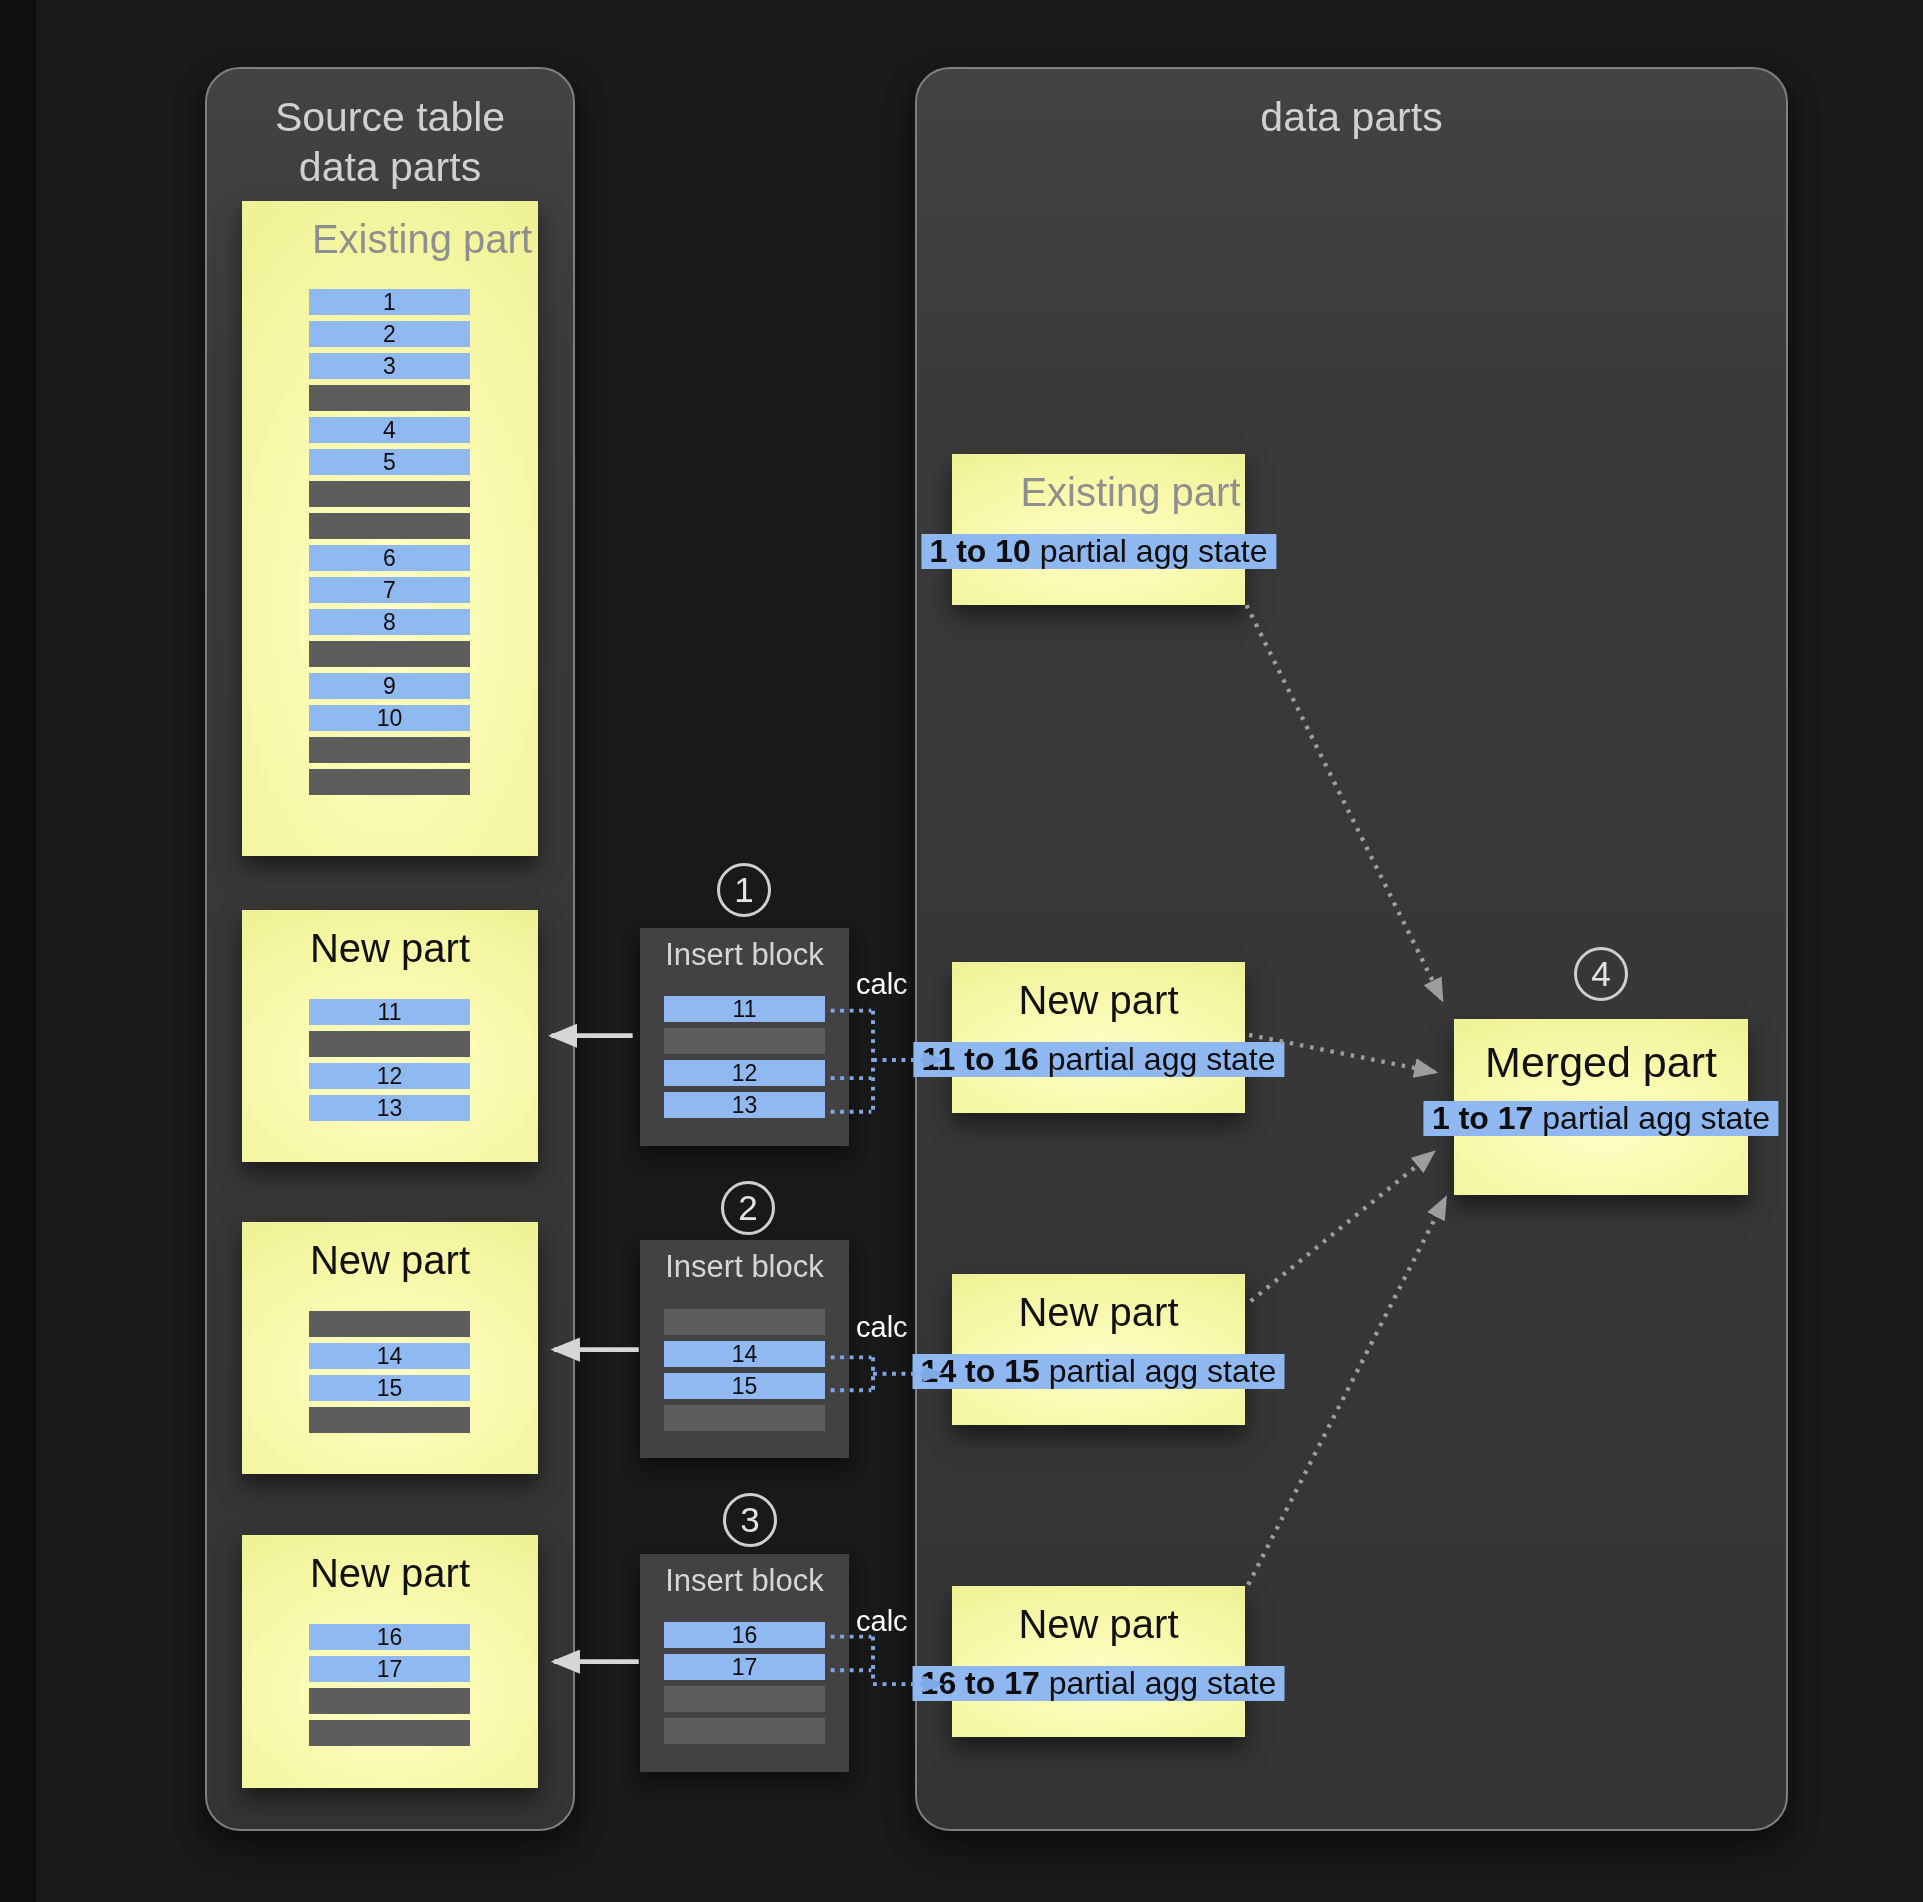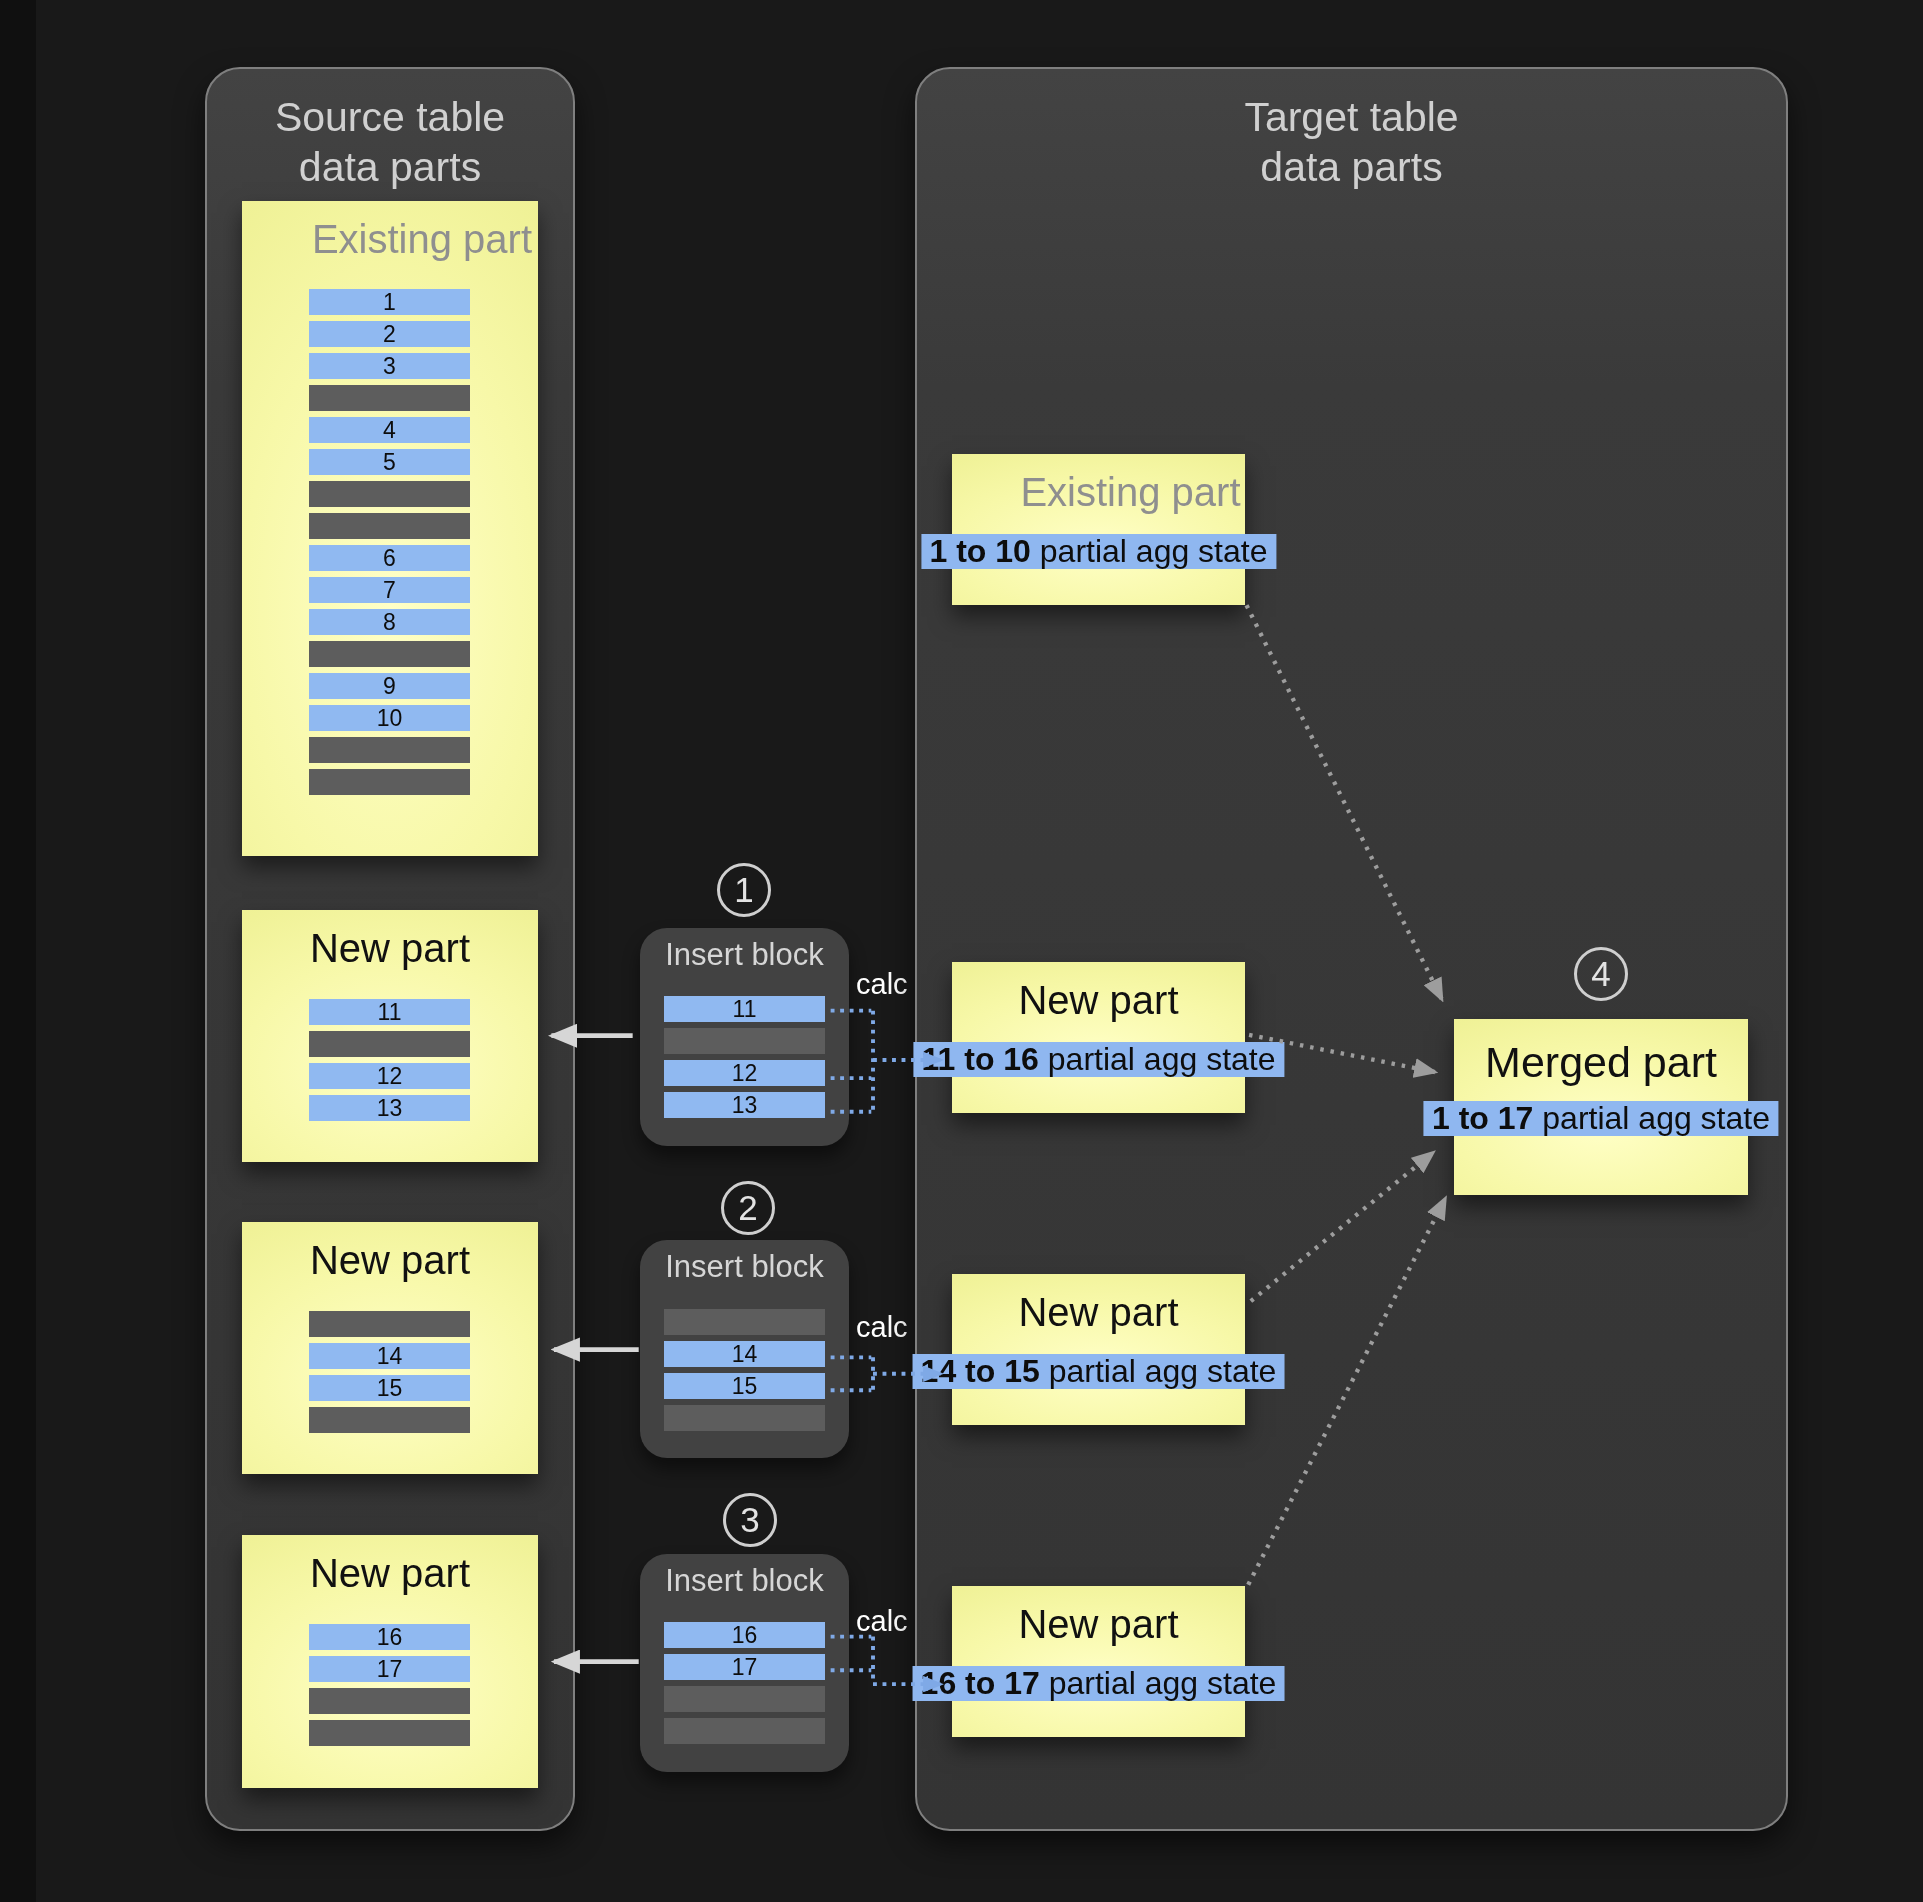--- a/index.html
+++ b/index.html
@@ -175,7 +175,6 @@
 
   <section class="panel" id="target-panel">
     <div class="panel-title">
-      <div>Target table</div>
       <div>data parts</div>
     </div>
   </section>

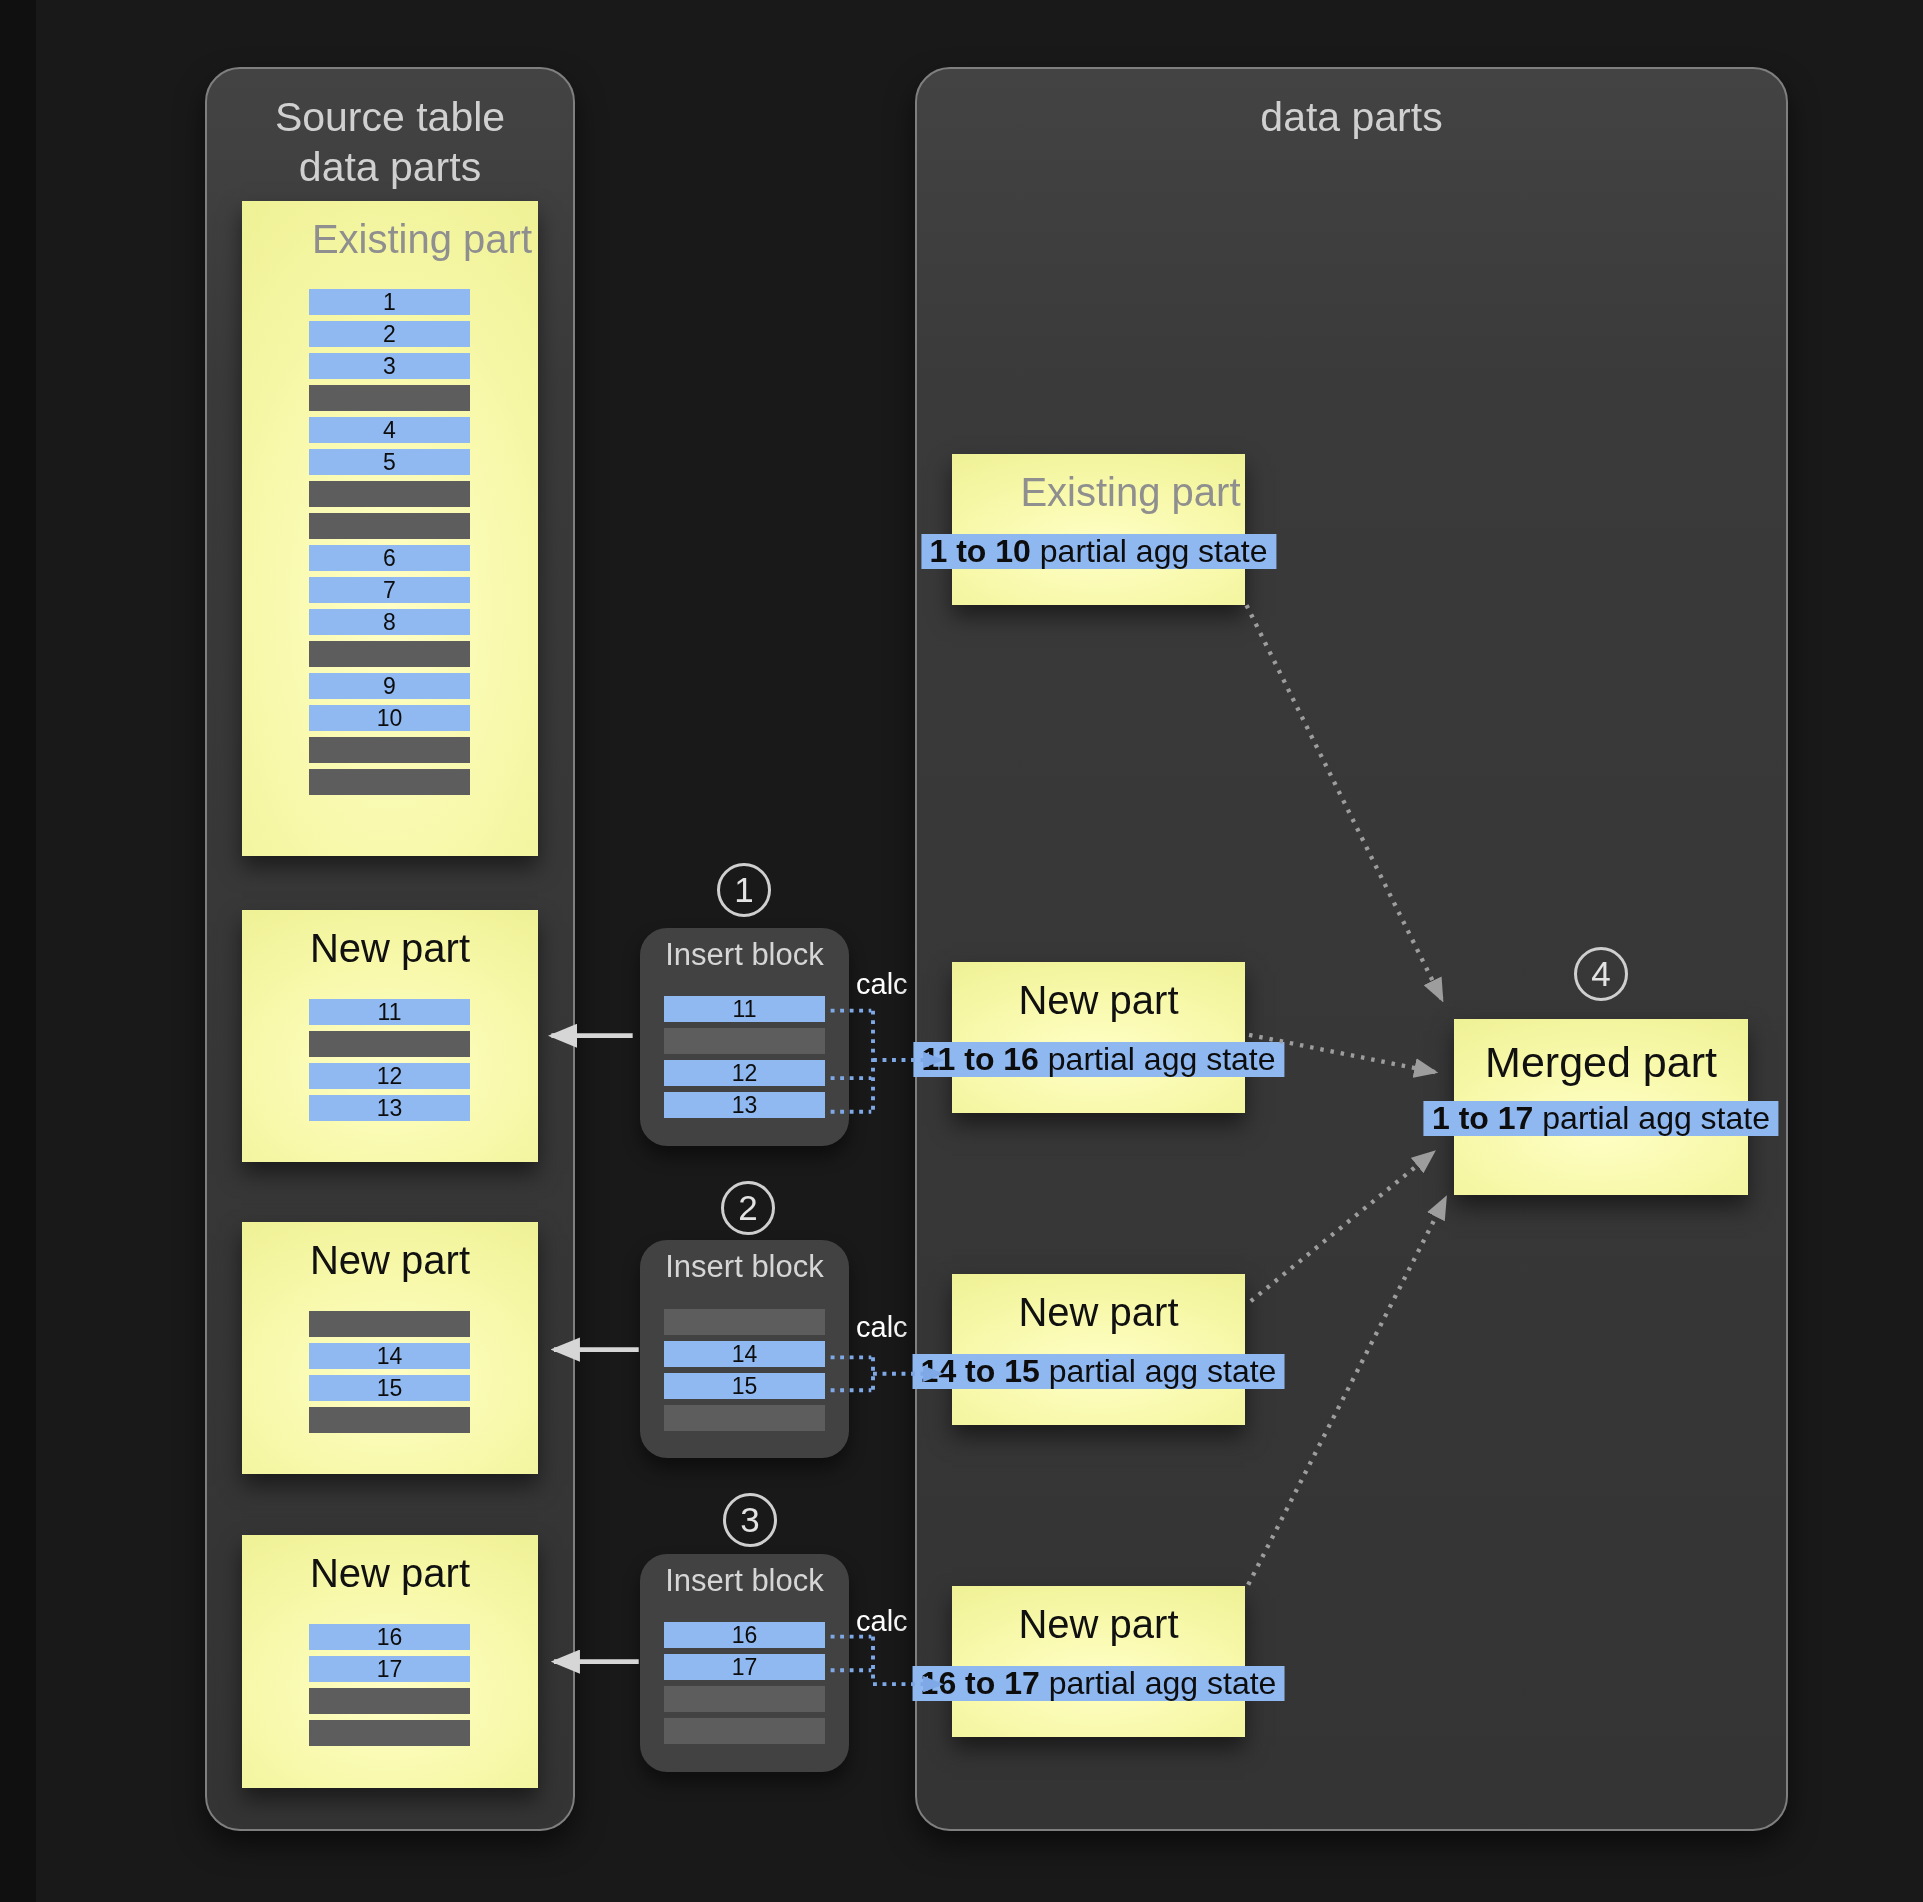--- a/index.html
+++ b/index.html
@@ -53,7 +53,7 @@
   
   .insert-block{
     position:absolute;left:604px;width:209px;height:218px;
-    background:#424242;box-shadow:0 10.4px 17.3px rgba(0,0,0,.45);border-radius:27px;
+    background:#424242;box-shadow:0 10.4px 17.3px rgba(0,0,0,.45);
   }
   .ib-title{
     position:absolute;top:8.6px;left:0;width:100%;

